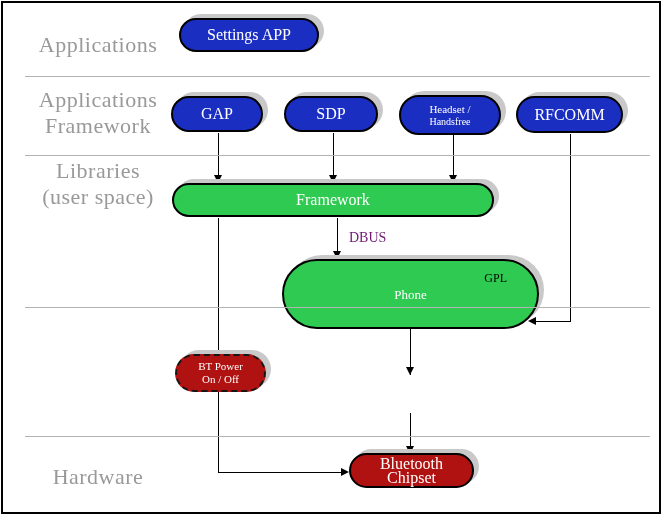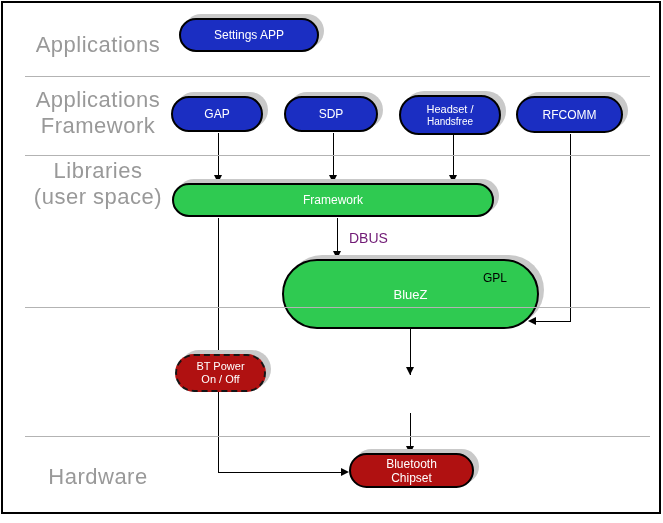--- a/index.html
+++ b/index.html
@@ -5,7 +5,7 @@
   html,body{margin:0;padding:0;background:#fff;}
   .canvas{
     position:relative;width:663px;height:523px;background:#ffffff;overflow:hidden;
-    font-family:Liberation Sans, sans-serif;
+    font-family:Liberation Serif, serif;
   }
   .frame{position:absolute;left:1px;top:1px;width:656px;height:509px;border:2px solid #000;z-index:0;}
   .divider{position:absolute;left:25px;width:625px;height:1px;background:#b3b3b3;z-index:6;}

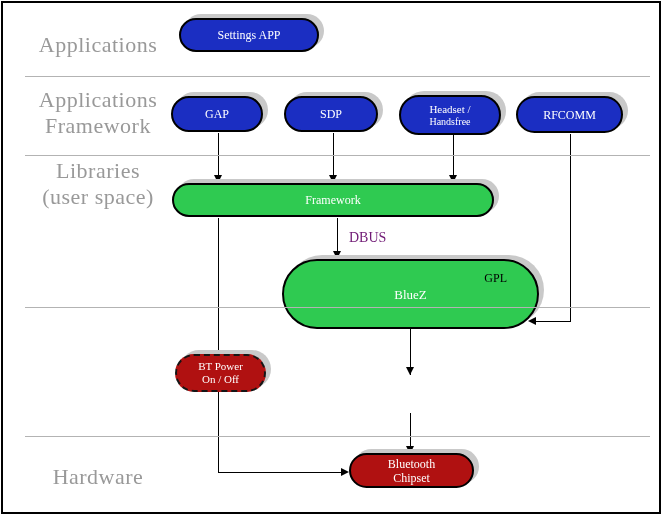--- a/index.html
+++ b/index.html
@@ -22,7 +22,7 @@
   .pill.green{background:#2fca51;}
   .pill.red{background:#b01111;}
   .pill.dashed{border:2px dashed #151515;}
-  .t12{font-size:12px;line-height:14px;}
+  .t12{font-size:16px;line-height:14px;}
   .t13{font-size:13px;line-height:15px;}
   .t11{font-size:11px;line-height:13px;}
   .t10{font-size:10px;line-height:12px;}

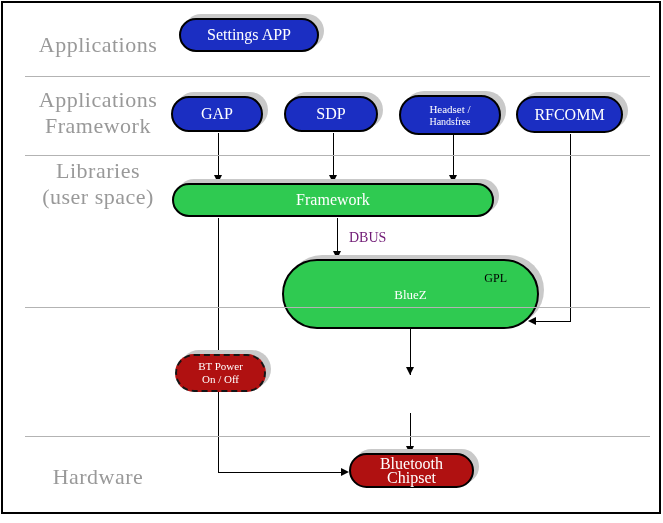--- a/index.html
+++ b/index.html
@@ -111,7 +111,7 @@
   </div>
   <div class="pill green t13" style="left:282px;top:259px;width:257px;height:70px">
     <span class="badge">GPL</span>
-    <span>BlueZ</span>
+    <span>Phone</span>
   </div>
 
   <div class="pill red dashed" style="left:175px;top:354px;width:91px;height:38px">

